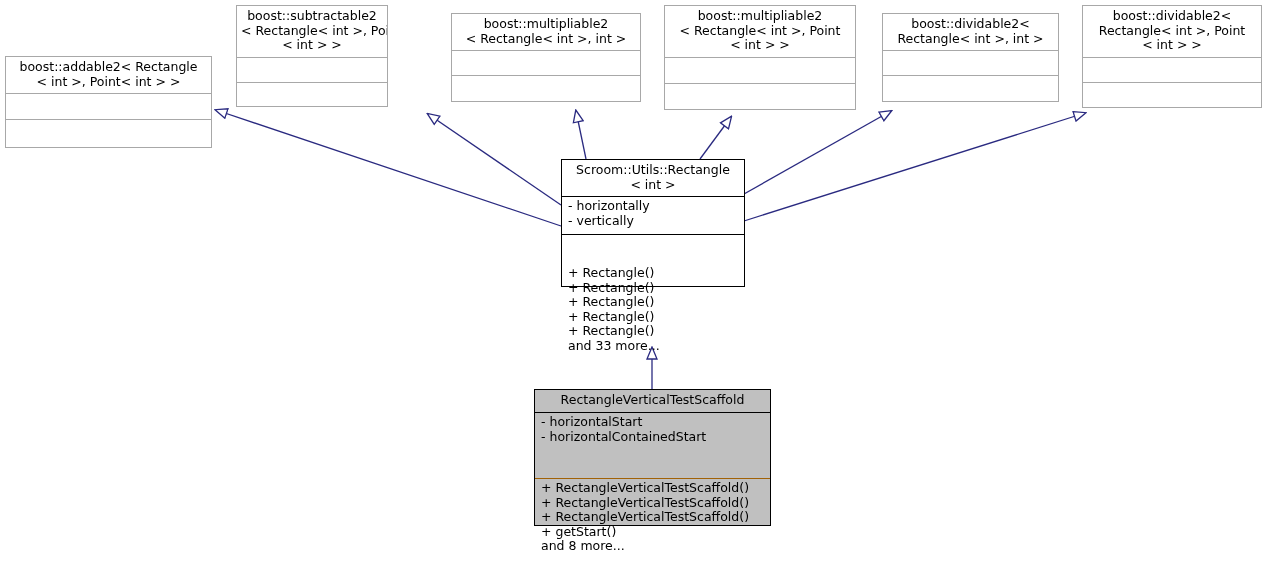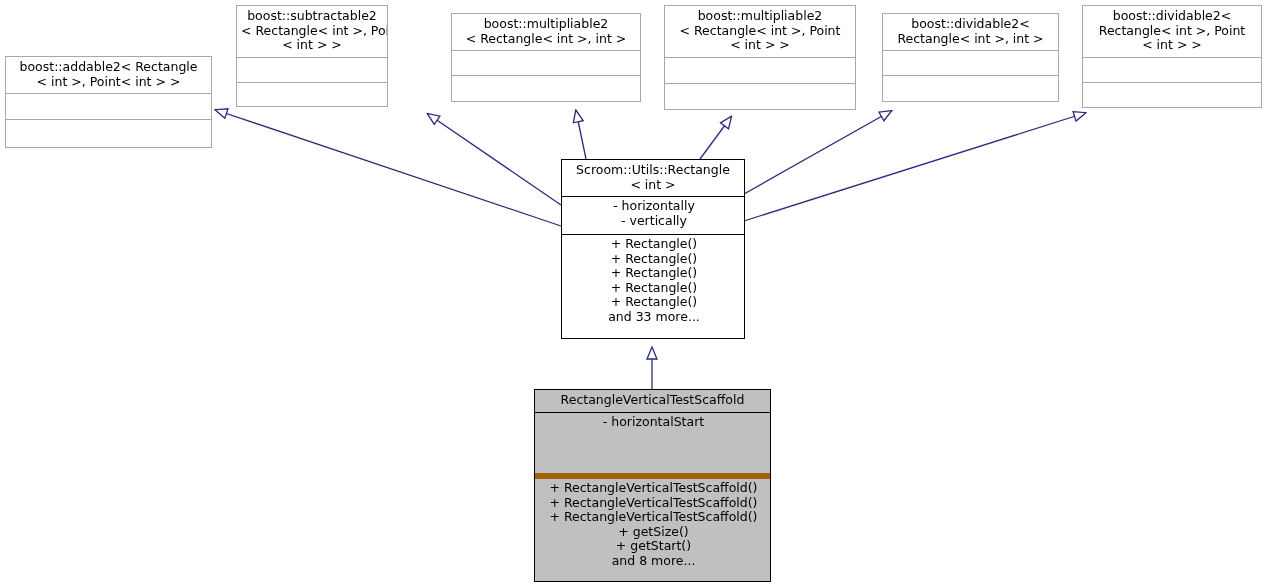--- a/index.html
+++ b/index.html
@@ -153,7 +153,7 @@
     <div class="compartment meth-comp empty-comp" style="height:24px;"></div>
   </div>
 
-  <div class="node main" style="left:561px; top:159px; width:184px; height:180px;">
+  <div class="node main" style="left:561px; top:159px; width:184px; height:128px;">
     <div class="compartment title-comp" style="height:37px;">
       <div class="row">Scroom::Utils::Rectangle</div>
       <div class="row">&lt; int &gt;</div>

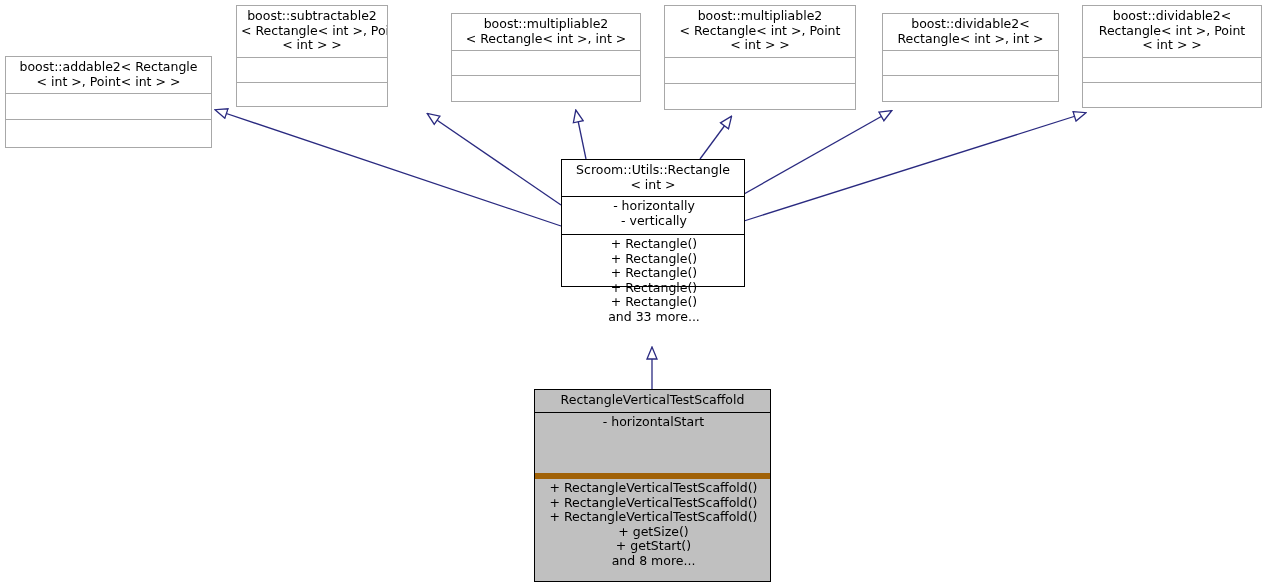--- a/index.html
+++ b/index.html
@@ -57,7 +57,7 @@
   .node.main .title-comp { border-bottom: 1px solid #000000; }
   .node.derived .title-comp { border-bottom: 1px solid #000000; }
   .attr-comp, .meth-comp {
-    text-align: center;
+    text-align: left;
     font-size: 12.5px;
     line-height: 14.6px;
     color: #000000;

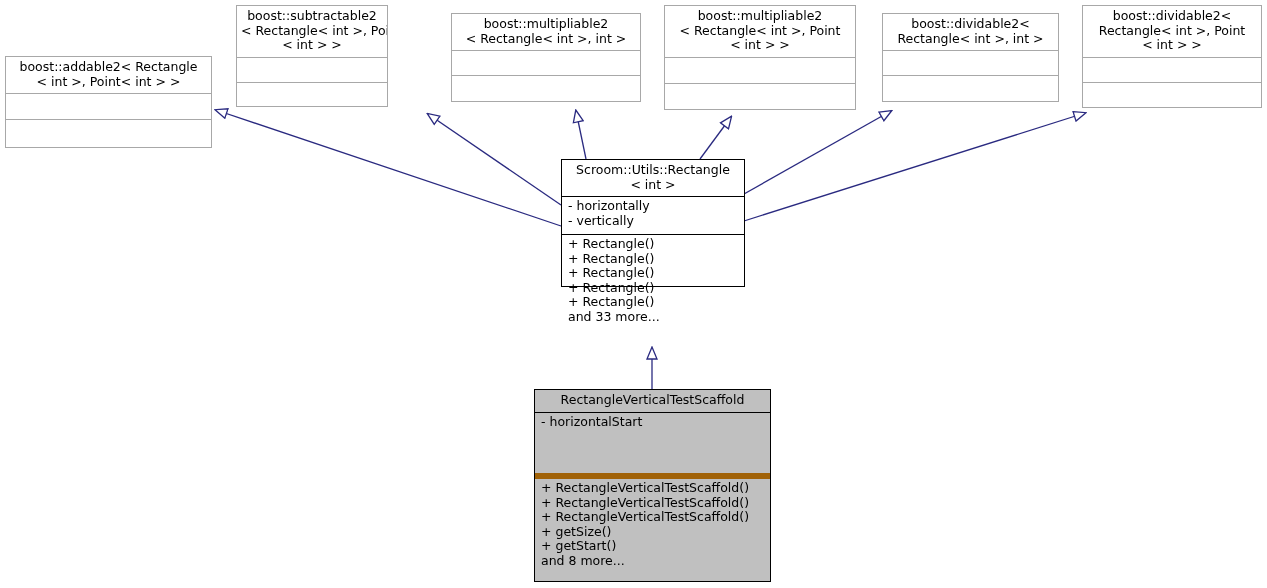--- a/index.html
+++ b/index.html
@@ -162,7 +162,7 @@
       <div class="row">- horizontally</div>
       <div class="row">- vertically</div>
     </div>
-    <div class="compartment meth-comp" style="height:103px;">
+    <div class="compartment meth-comp" style="height:103px;margin-top:29px;">
       <div class="row">+ Rectangle()</div>
       <div class="row">+ Rectangle()</div>
       <div class="row">+ Rectangle()</div>

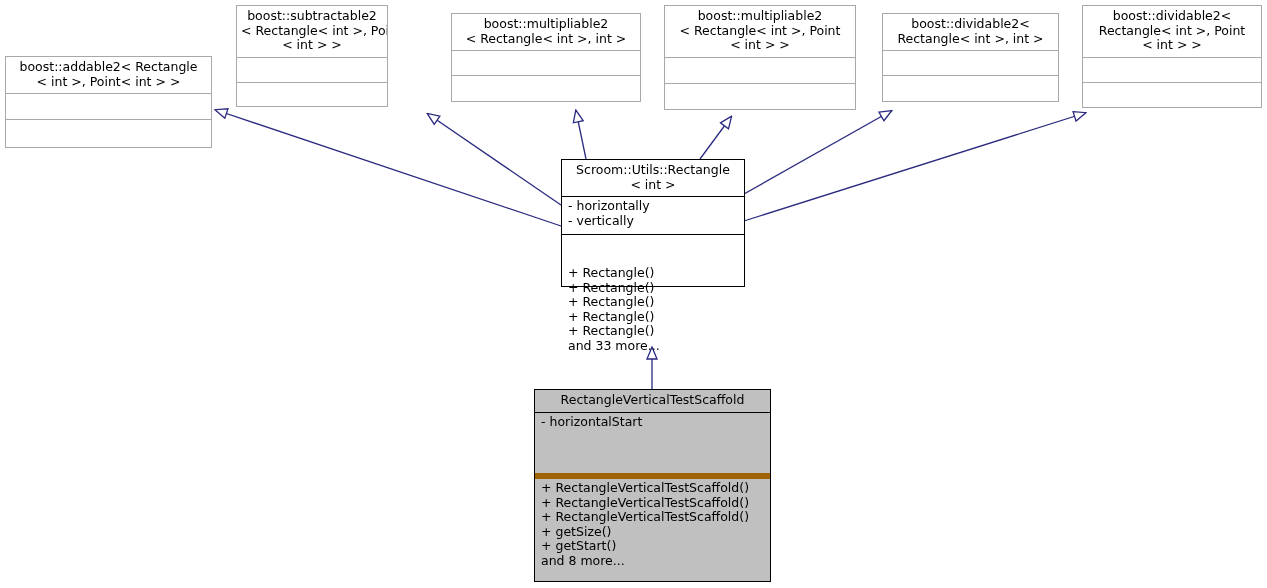--- a/index.html
+++ b/index.html
@@ -172,7 +172,7 @@
     </div>
   </div>
 
-  <div class="node derived" style="left:534px; top:389px; width:237px; height:193px;">
+  <div class="node derived" style="left:534px; top:389px; width:237px; height:137px;">
     <div class="compartment title-comp" style="height:23px;">
       <div class="row">RectangleVerticalTestScaffold</div>
     </div>

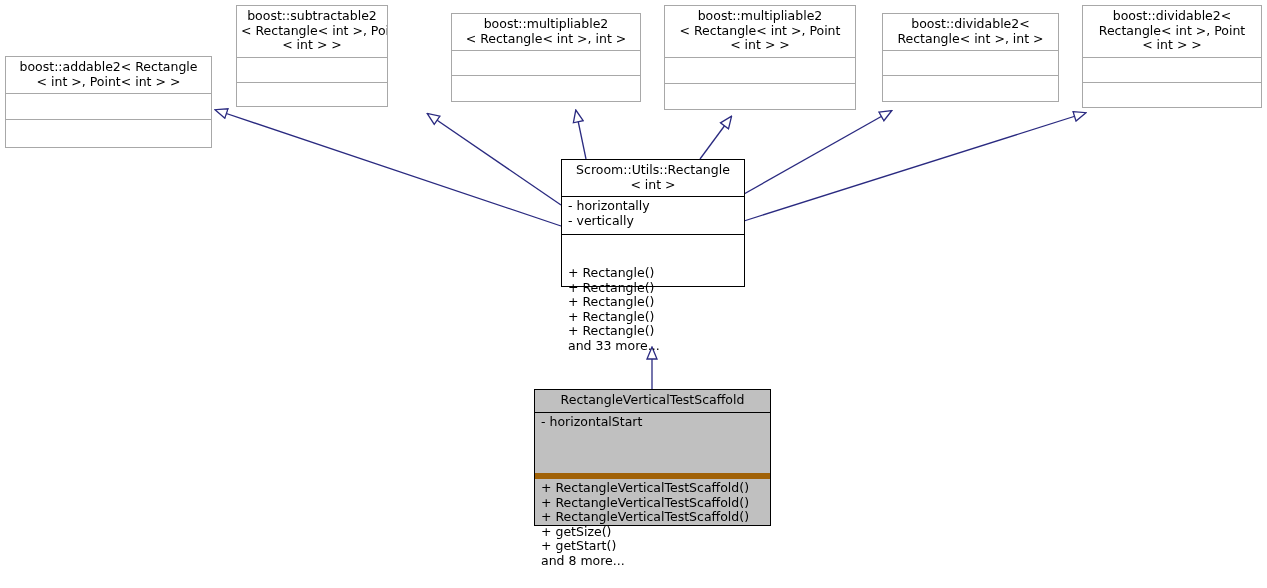--- a/index.html
+++ b/index.html
@@ -65,7 +65,7 @@
   }
   .node.base .attr-comp { border-bottom: 1px solid #a8a8a8; }
   .node.main .attr-comp { border-bottom: 1px solid #000000; }
-  .node.derived .attr-comp { border-bottom: 6px solid #a16207; }
+  .node.derived .attr-comp { border-bottom: 1px solid #a16207; }
   .row { white-space: pre; }
   .empty-comp { }
 </style>

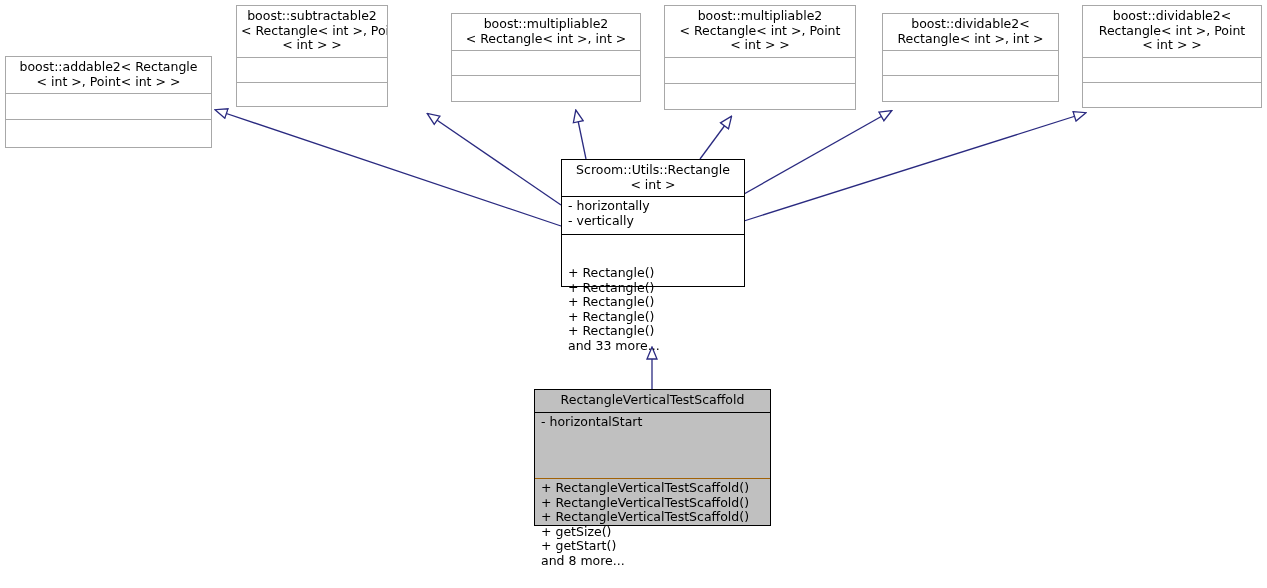--- a/index.html
+++ b/index.html
@@ -178,6 +178,7 @@
     </div>
     <div class="compartment attr-comp" style="height:66px;">
       <div class="row">- horizontalStart</div>
+      <div class="row">- horizontalContainedStart</div>
     </div>
     <div class="compartment meth-comp" style="height:103px;">
       <div class="row">+ RectangleVerticalTestScaffold()</div>

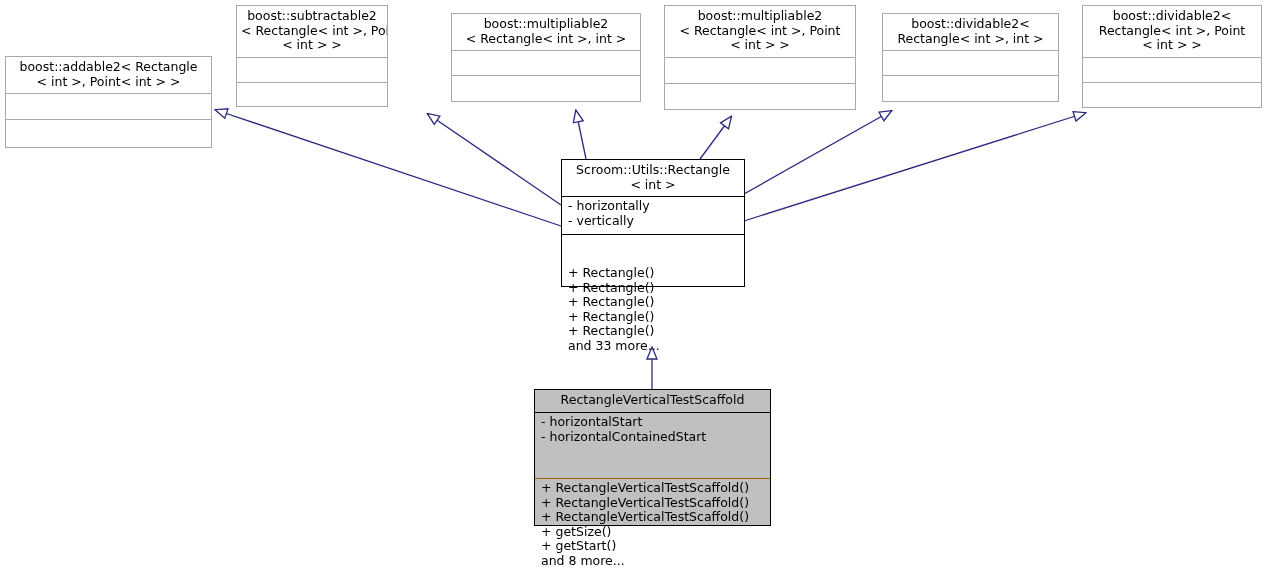--- a/index.html
+++ b/index.html
@@ -184,7 +184,6 @@
       <div class="row">+ RectangleVerticalTestScaffold()</div>
       <div class="row">+ RectangleVerticalTestScaffold()</div>
       <div class="row">+ RectangleVerticalTestScaffold()</div>
-      <div class="row">+ getSize()</div>
       <div class="row">+ getStart()</div>
       <div class="row">and 8 more...</div>
     </div>

